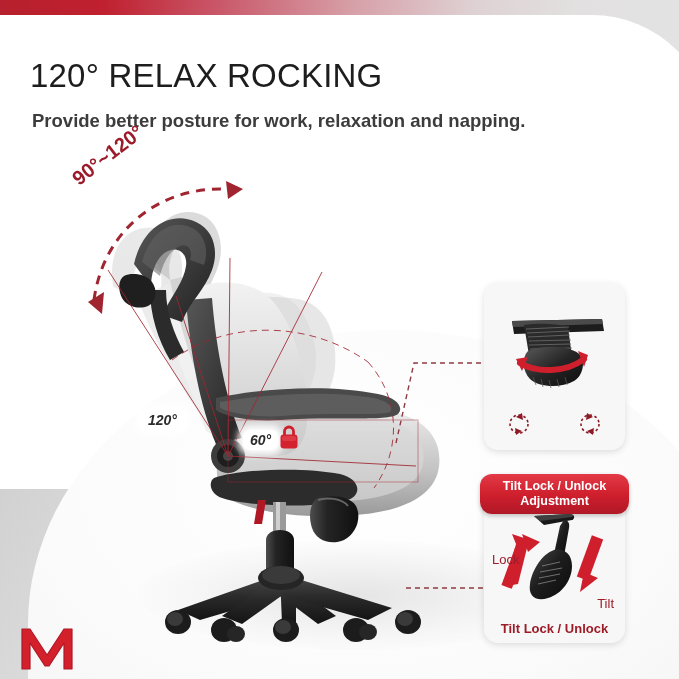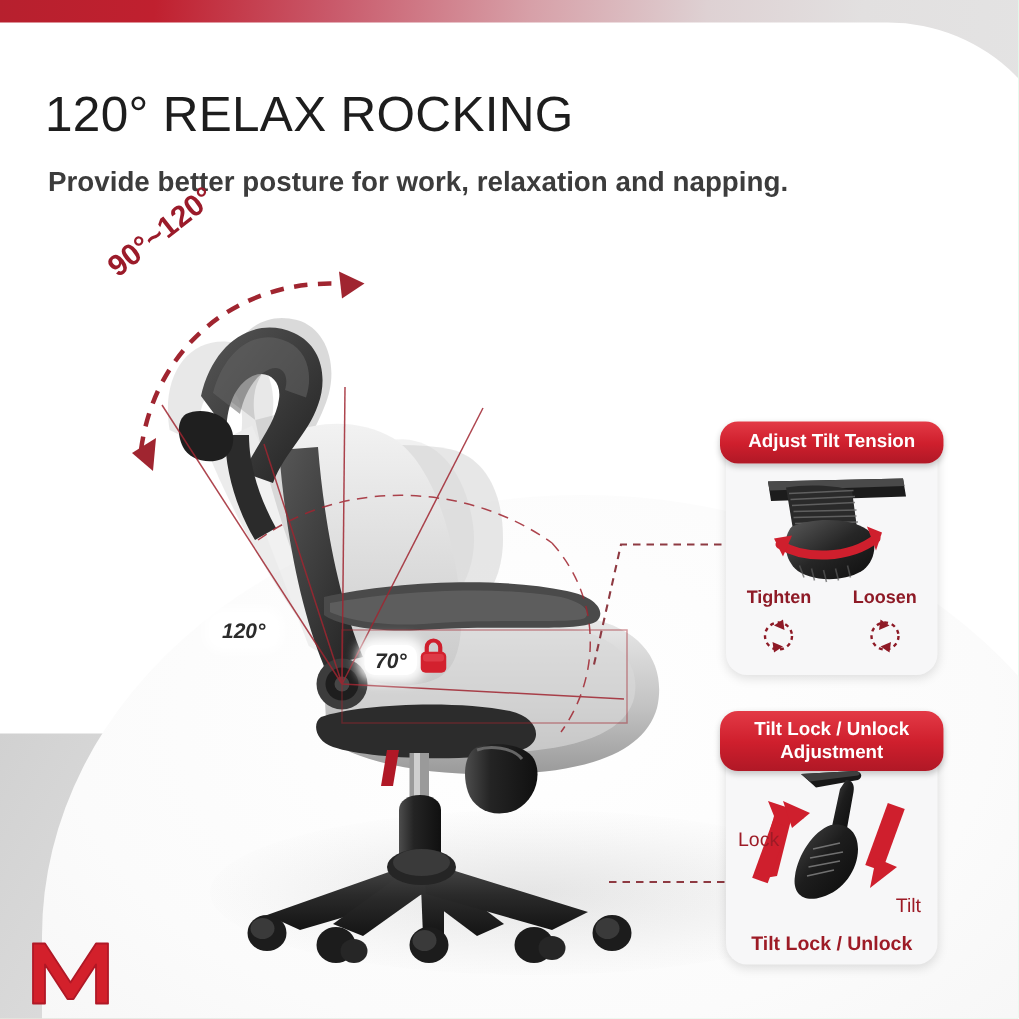--- a/index.html
+++ b/index.html
@@ -383,7 +383,6 @@
   <div class="arc-label">90°~120°</div>
 
   <div class="callout callout-1">
-    <div class="callout-head">Adjust Tilt Tension</div>
     <div class="callout-body">
 
       <svg width="141" height="78" viewBox="0 0 141 78">

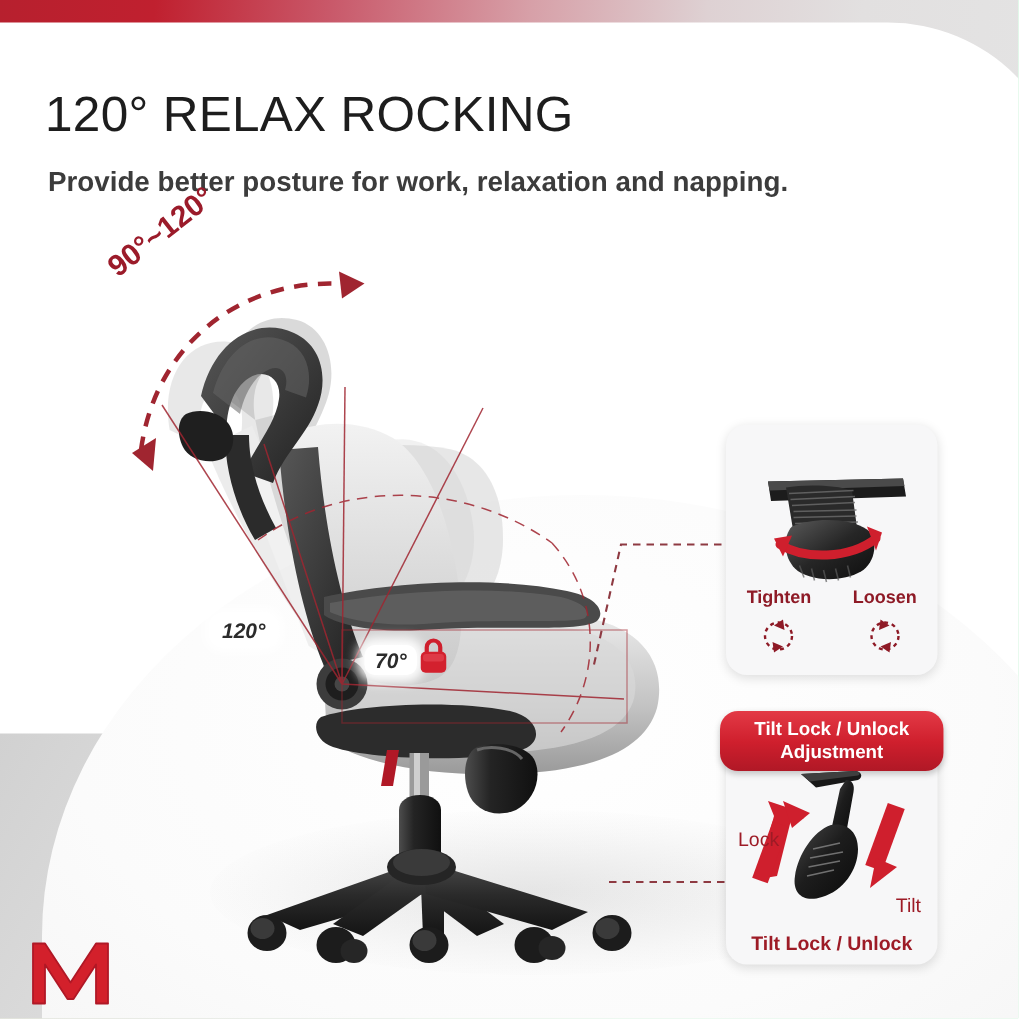--- a/index.html
+++ b/index.html
@@ -425,10 +425,6 @@
         <polygon points="104,40 94,36 100,52" fill="#cf1f2d"></polygon>
       </svg>
 
-      <div class="mini-labels">
-        <span>Tighten</span>
-        <span>Loosen</span>
-      </div>
 
       <div class="rot-icons">
         <svg width="30" height="30" viewBox="0 0 30 30">

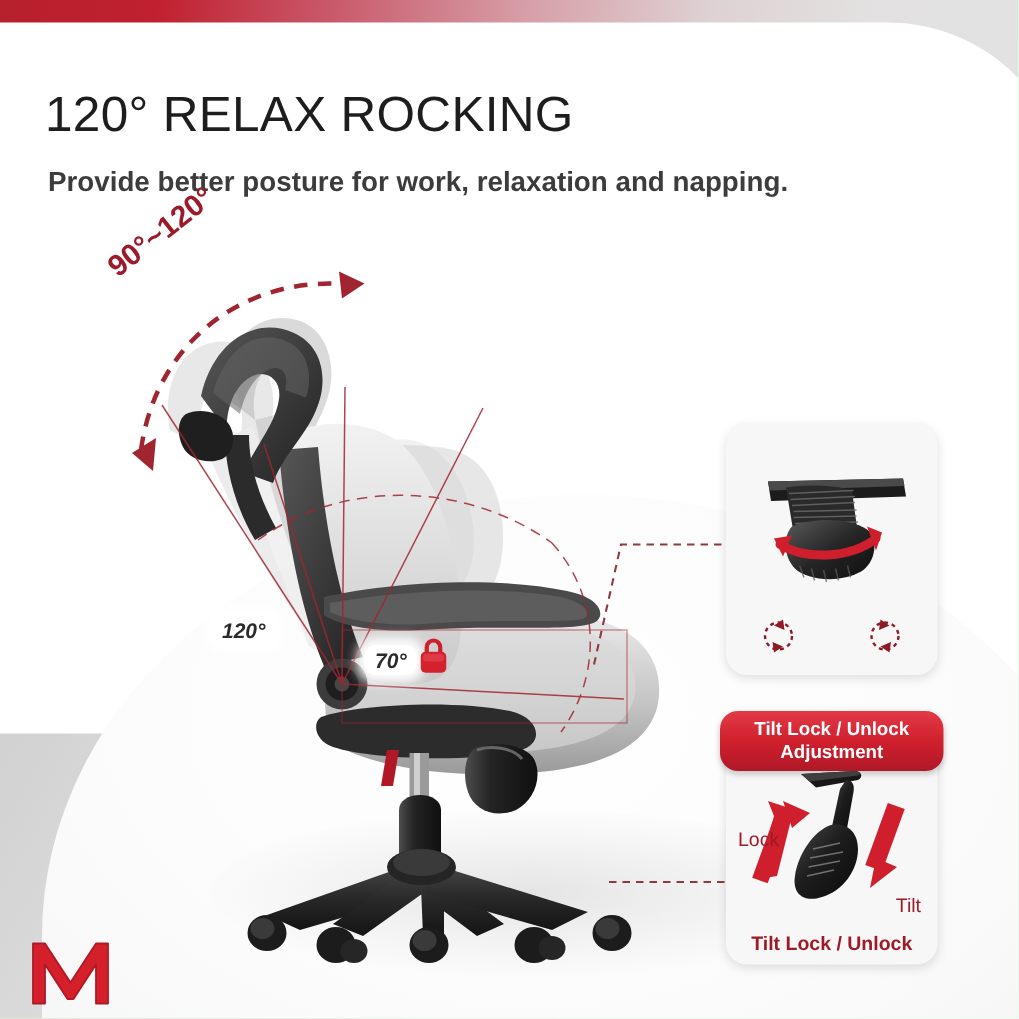--- a/index.html
+++ b/index.html
@@ -372,7 +372,7 @@
   </svg>
 
   <div class="pill pill-120">120°</div>
-  <div class="pill pill-90">70°</div>
+  <div class="pill pill-90">60°</div>
 
   <svg class="lock-badge" viewBox="0 0 22 26">
     <path d="M6.5,11 L6.5,7.5 A4.5,4.5 0 0 1 15.5,7.5 L15.5,11" fill="none" stroke="#cf1f2d" stroke-width="2.8"></path>

